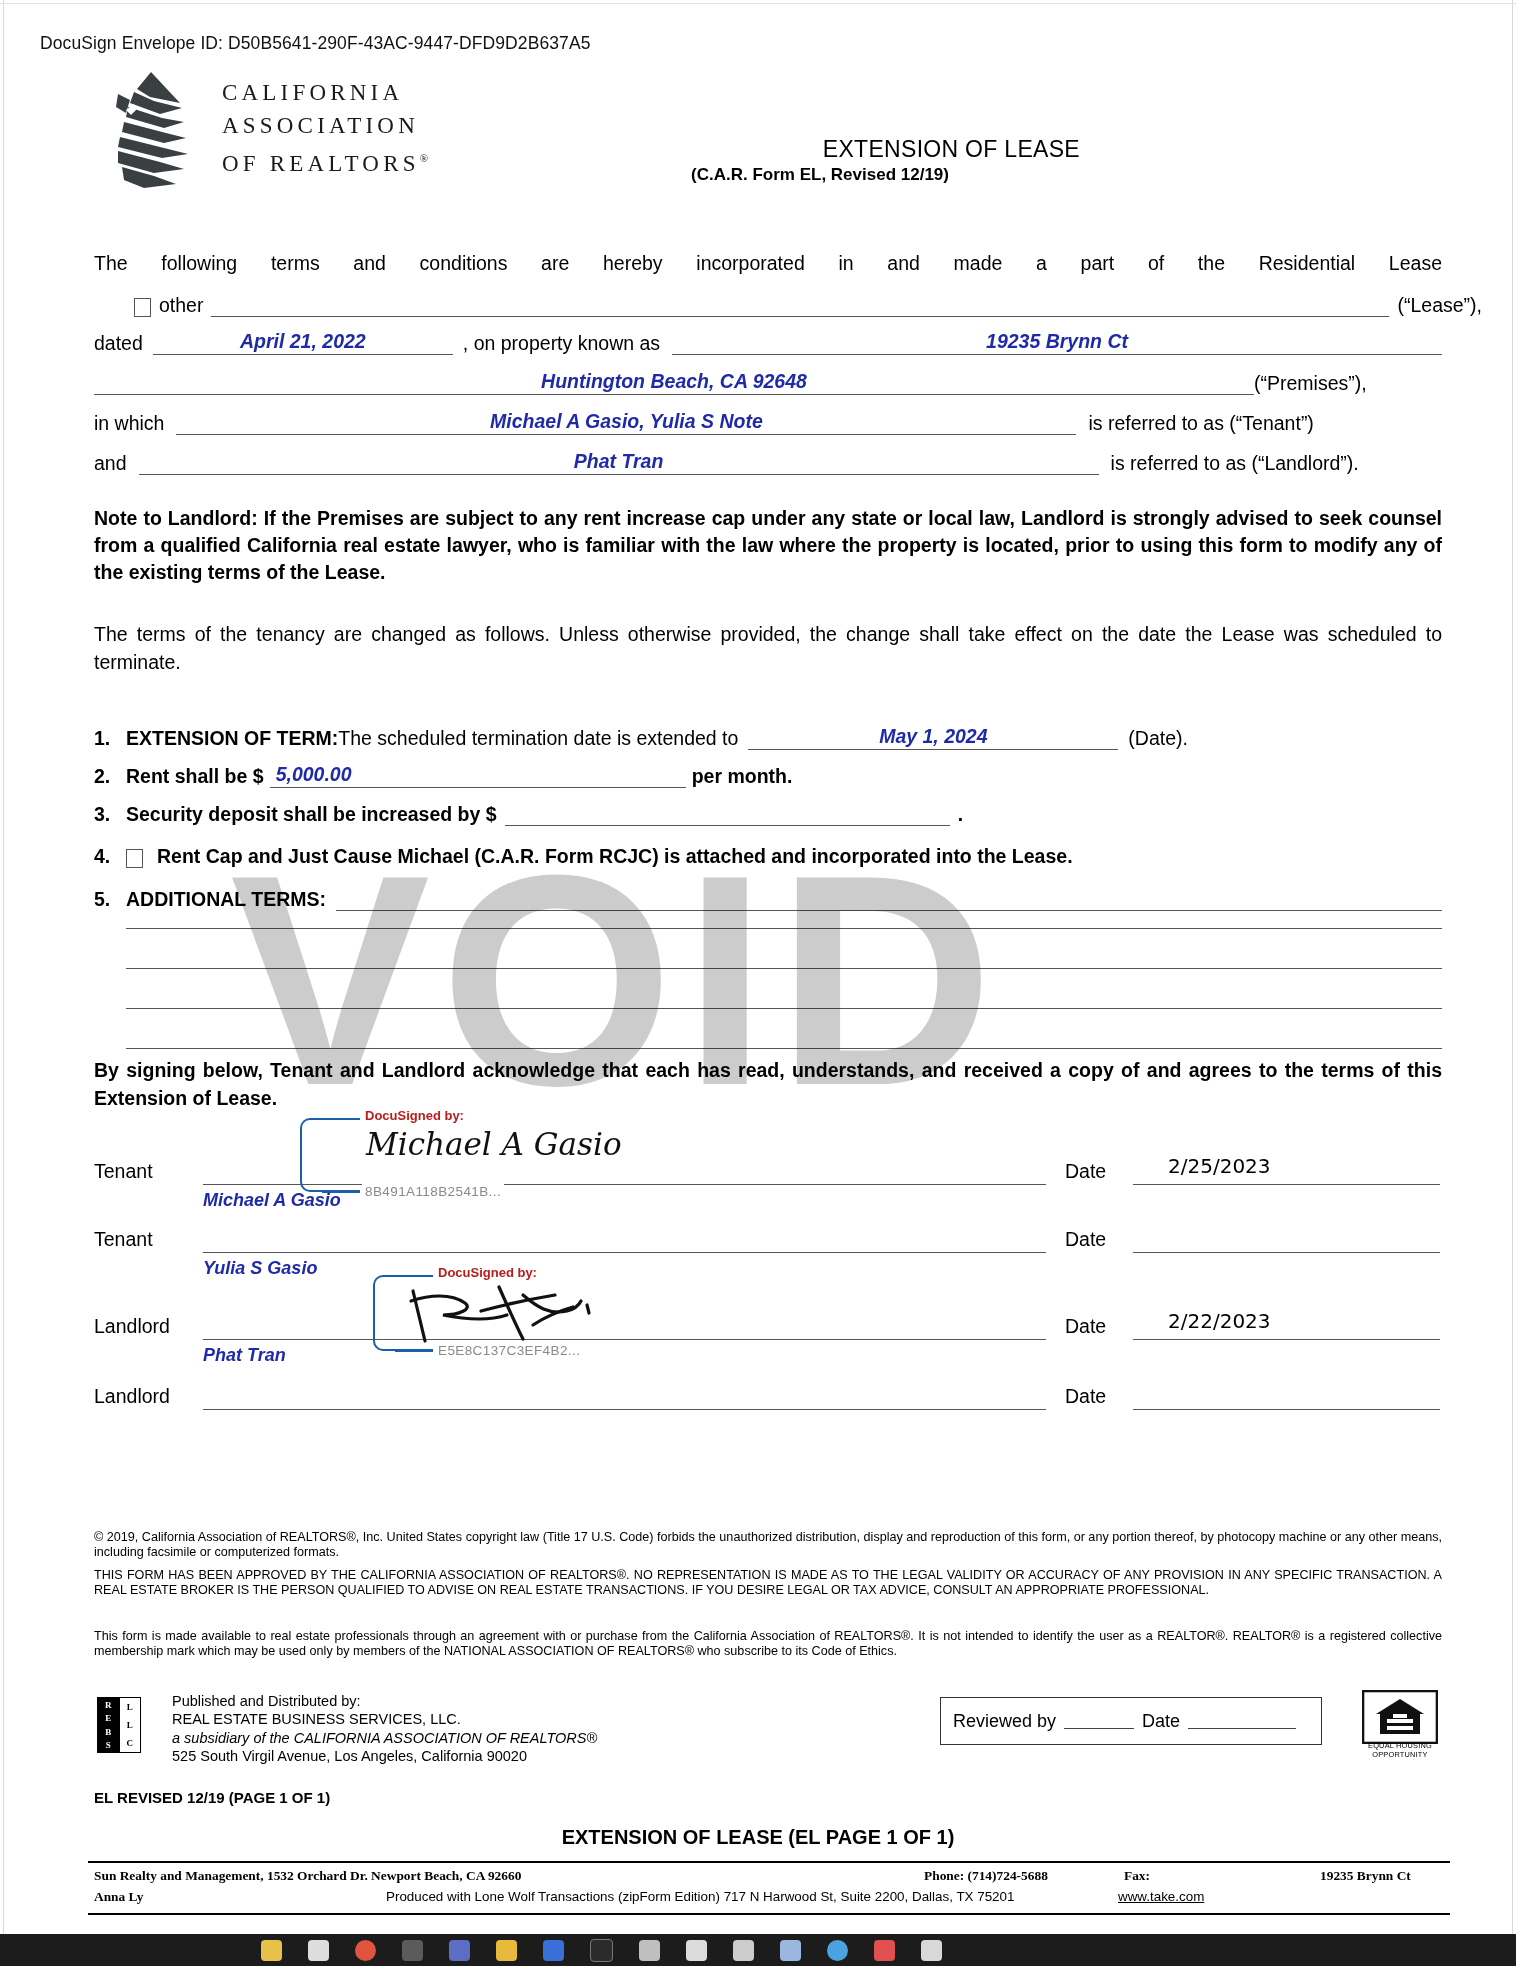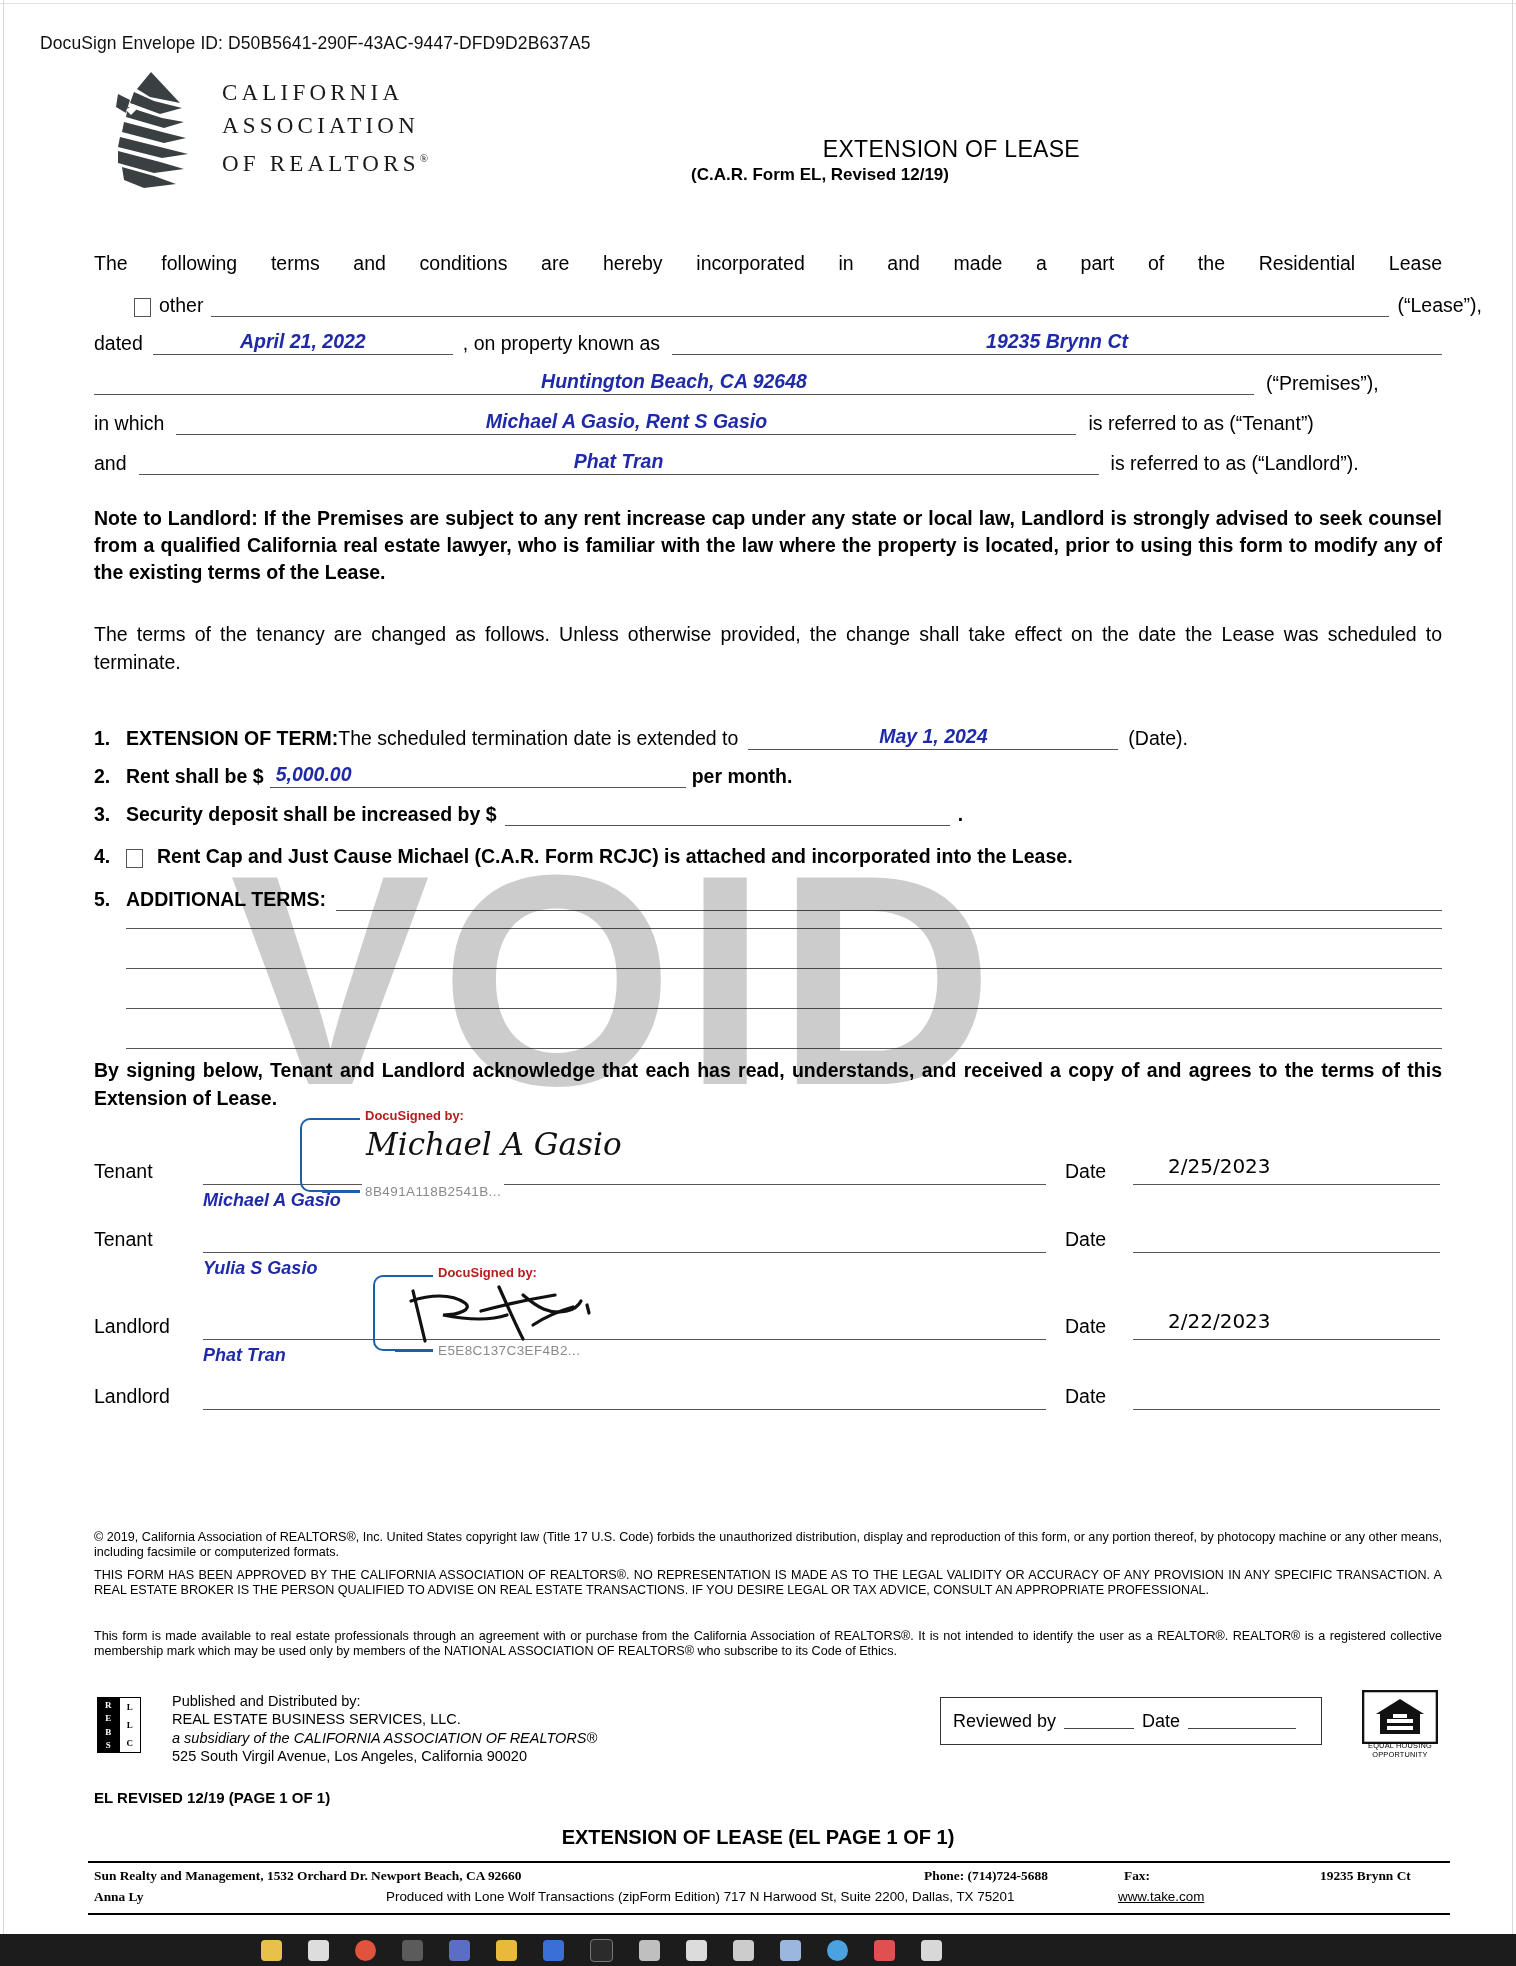--- a/index.html
+++ b/index.html
@@ -471,7 +471,7 @@
 
     <div class="row" style="top:370px;">
       <span class="fill" style="width:1160px;">Huntington Beach, CA  92648</span>
-      <span class="lbl" style="margin-left:12px;">(“Premises”),</span>
+      <span class="lbl" style="">(“Premises”),</span>
     </div>
 
     <div class="row" style="top:410px;">

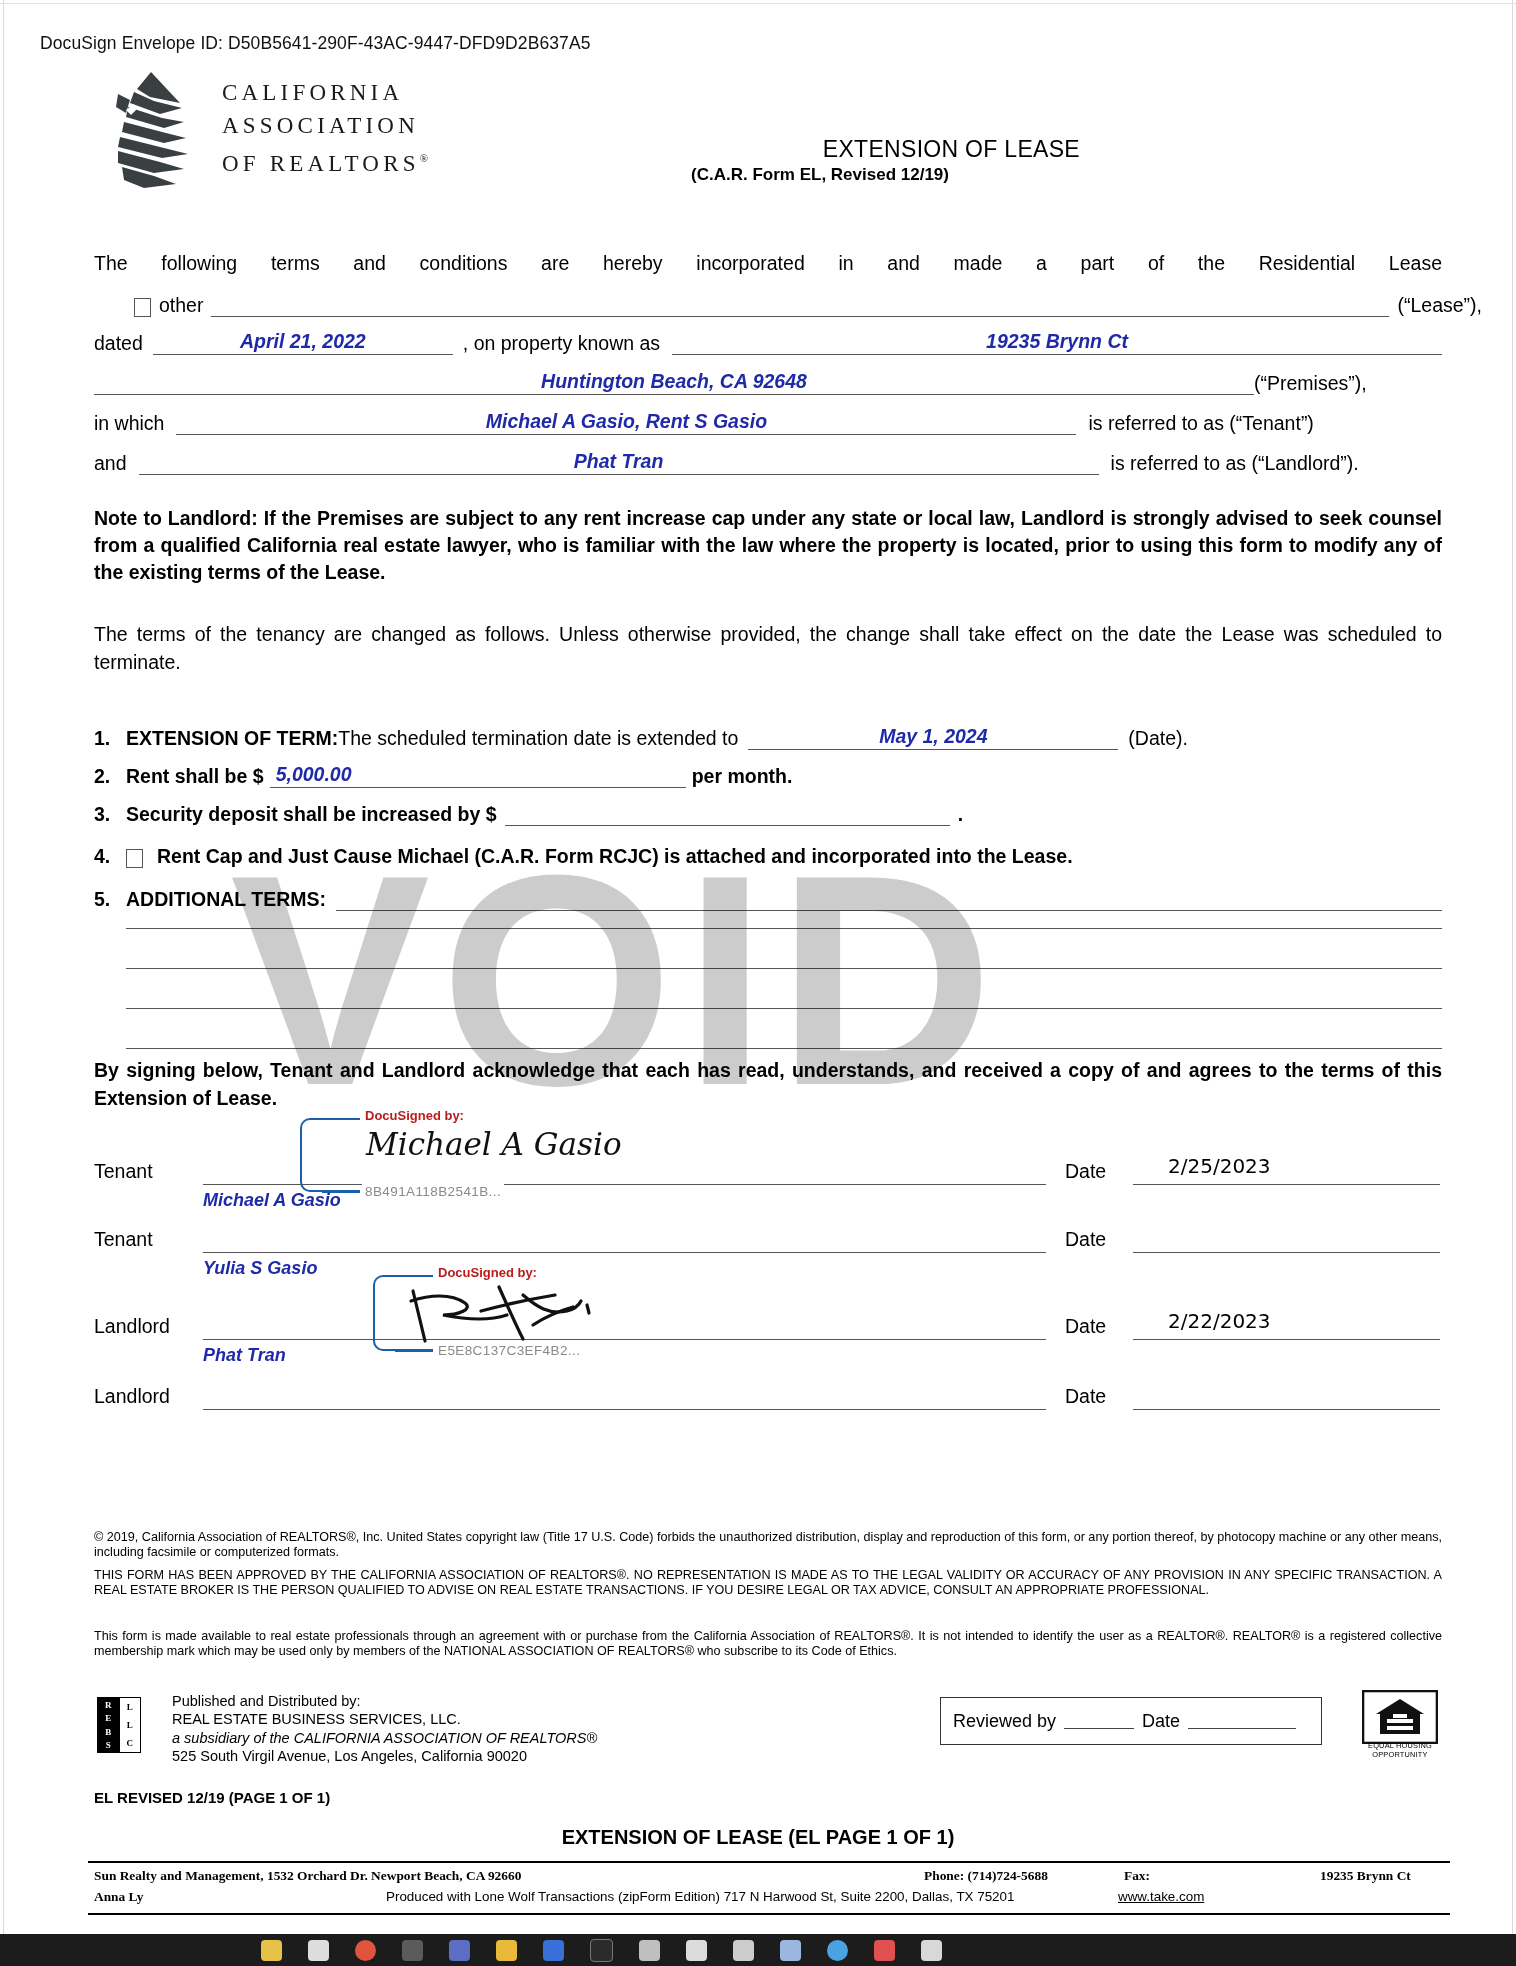--- a/index.html
+++ b/index.html
@@ -476,7 +476,7 @@
 
     <div class="row" style="top:410px;">
       <span class="lbl">in which</span>
-      <span class="fill" style="width:900px; margin:0 12px;">Michael A Gasio, Rent S Gasio</span>
+      <span class="fill" style="width:900px; margin:0 12px;">Michael A Gasio, Yulia S Note</span>
       <span class="lbl">is referred to as (“Tenant”)</span>
     </div>
 

